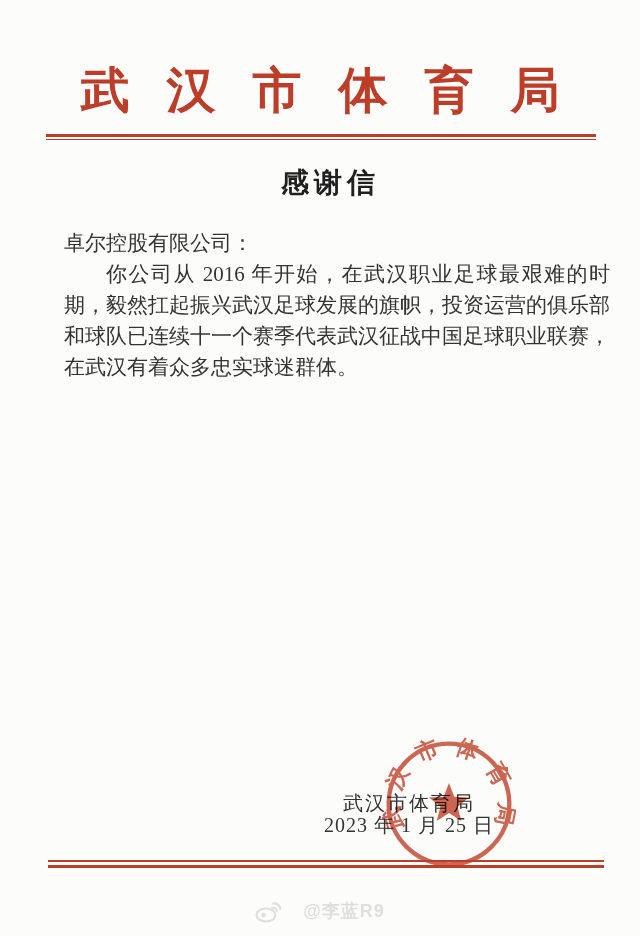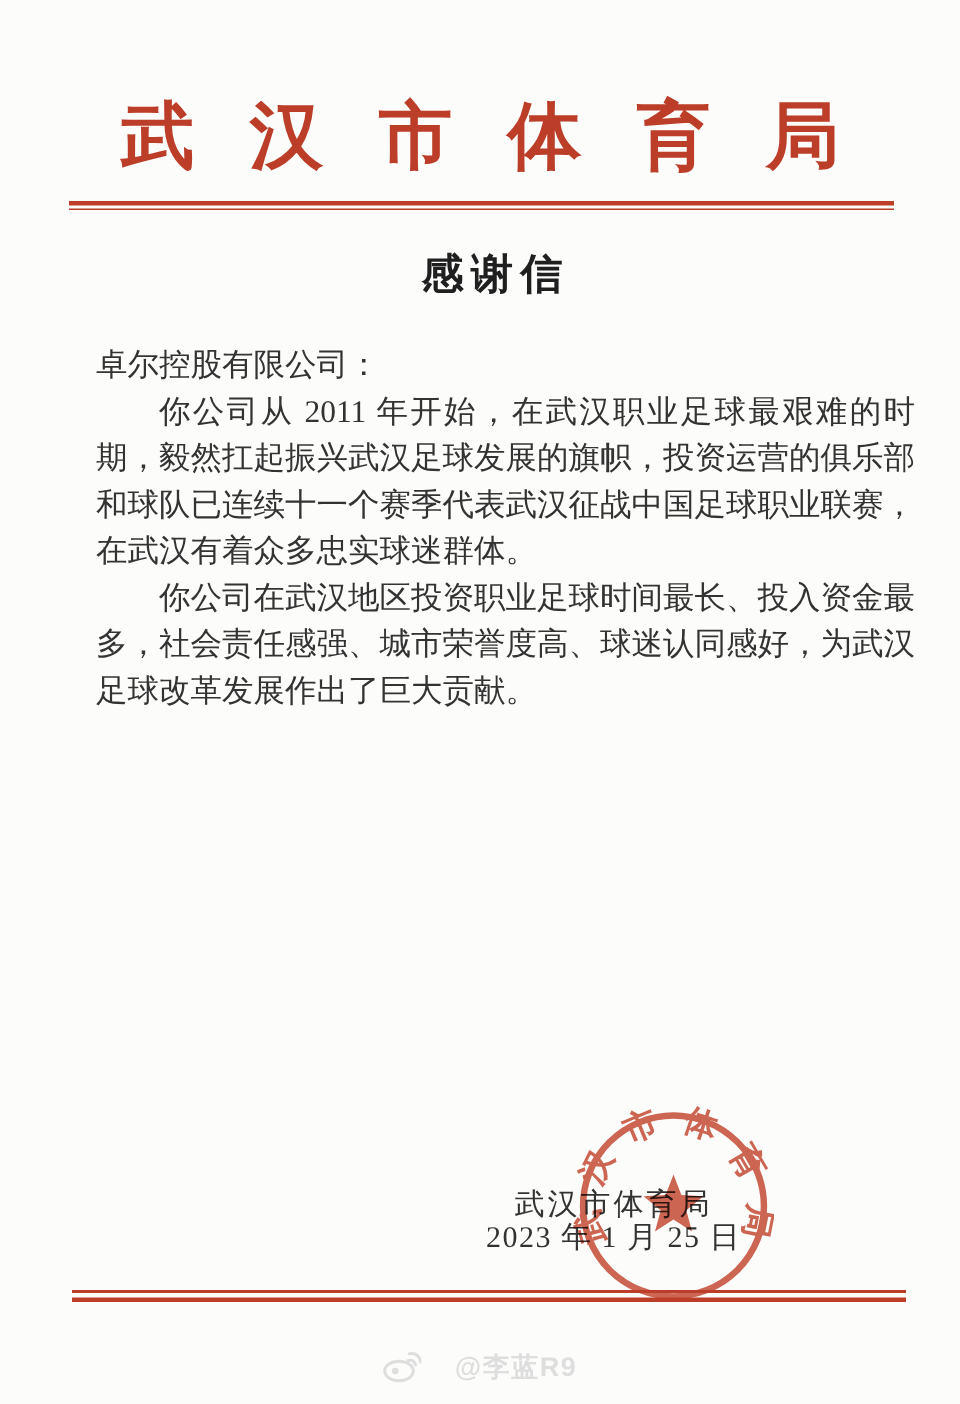--- a/index.html
+++ b/index.html
@@ -93,7 +93,7 @@
   <div class="letter-body">
     <p class="salutation">卓尔控股有限公司：</p>
     <div>
-        <p class="body-paragraph">你公司从 2011 年开始，在武汉职业足球最艰难的时期，毅然扛起振兴武汉足球发展的旗帜，投资运营的俱乐部和球队已连续十一个赛季代表武汉征战中国足球职业联赛，在武汉有着众多忠实球迷群体。</p>
+        <p class="body-paragraph">你公司从 2016 年开始，在武汉职业足球最艰难的时期，毅然扛起振兴武汉足球发展的旗帜，投资运营的俱乐部和球队已连续十一个赛季代表武汉征战中国足球职业联赛，在武汉有着众多忠实球迷群体。</p>
         <p class="body-paragraph">你公司在武汉地区投资职业足球时间最长、投入资金最多，社会责任感强、城市荣誉度高、球迷认同感好，为武汉足球改革发展作出了巨大贡献。</p>
       </div>
   </div>

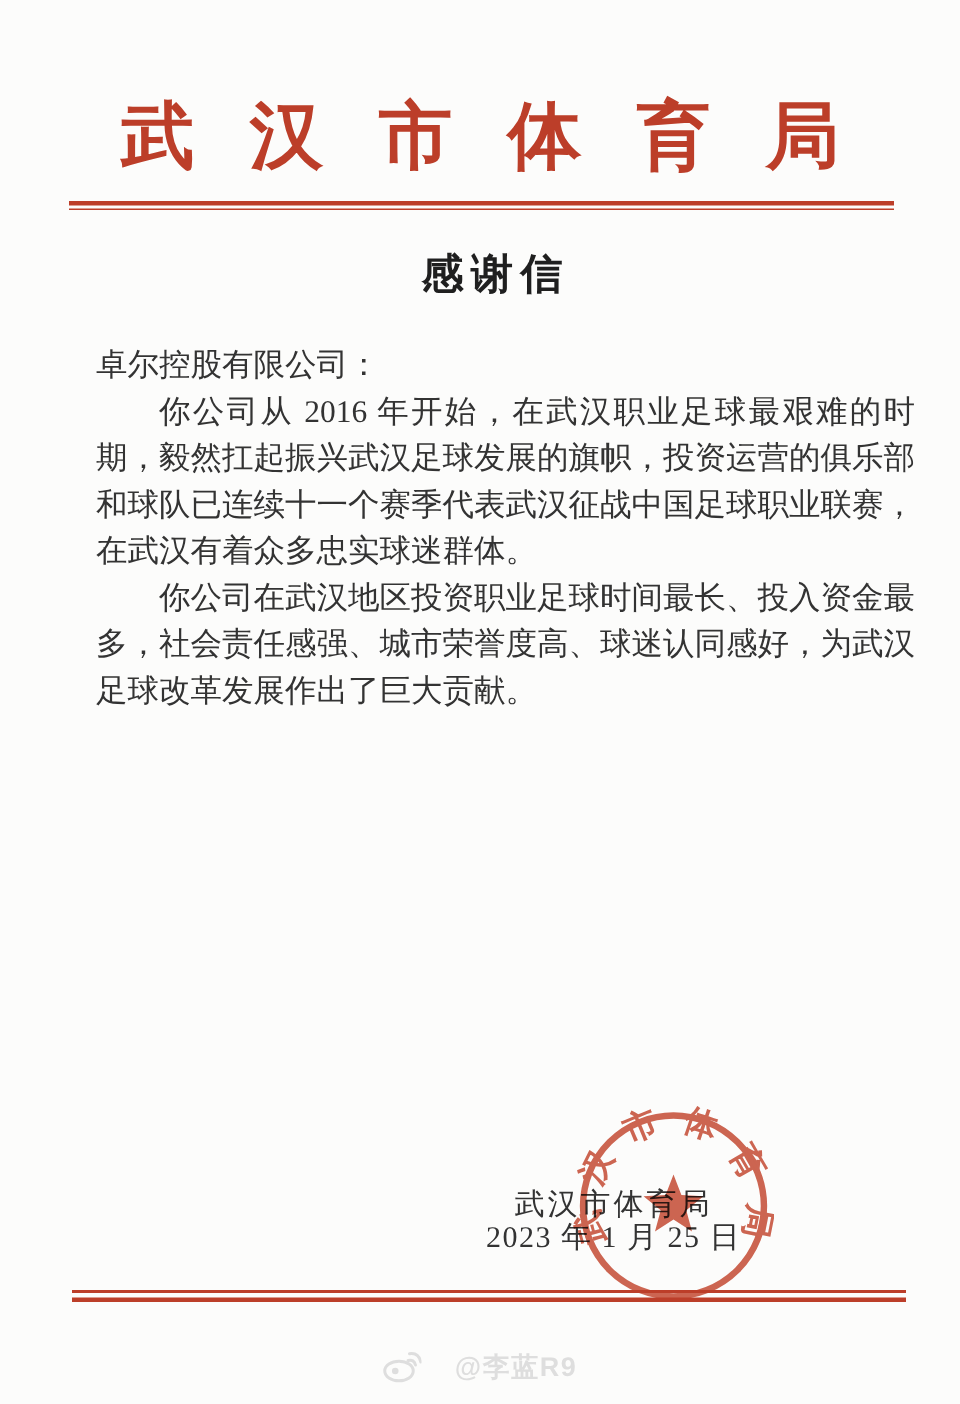--- a/index.html
+++ b/index.html
@@ -94,7 +94,6 @@
     <p class="salutation">卓尔控股有限公司：</p>
     <div>
         <p class="body-paragraph">你公司从 2016 年开始，在武汉职业足球最艰难的时期，毅然扛起振兴武汉足球发展的旗帜，投资运营的俱乐部和球队已连续十一个赛季代表武汉征战中国足球职业联赛，在武汉有着众多忠实球迷群体。</p>
-        <p class="body-paragraph">你公司在武汉地区投资职业足球时间最长、投入资金最多，社会责任感强、城市荣誉度高、球迷认同感好，为武汉足球改革发展作出了巨大贡献。</p>
       </div>
   </div>
 

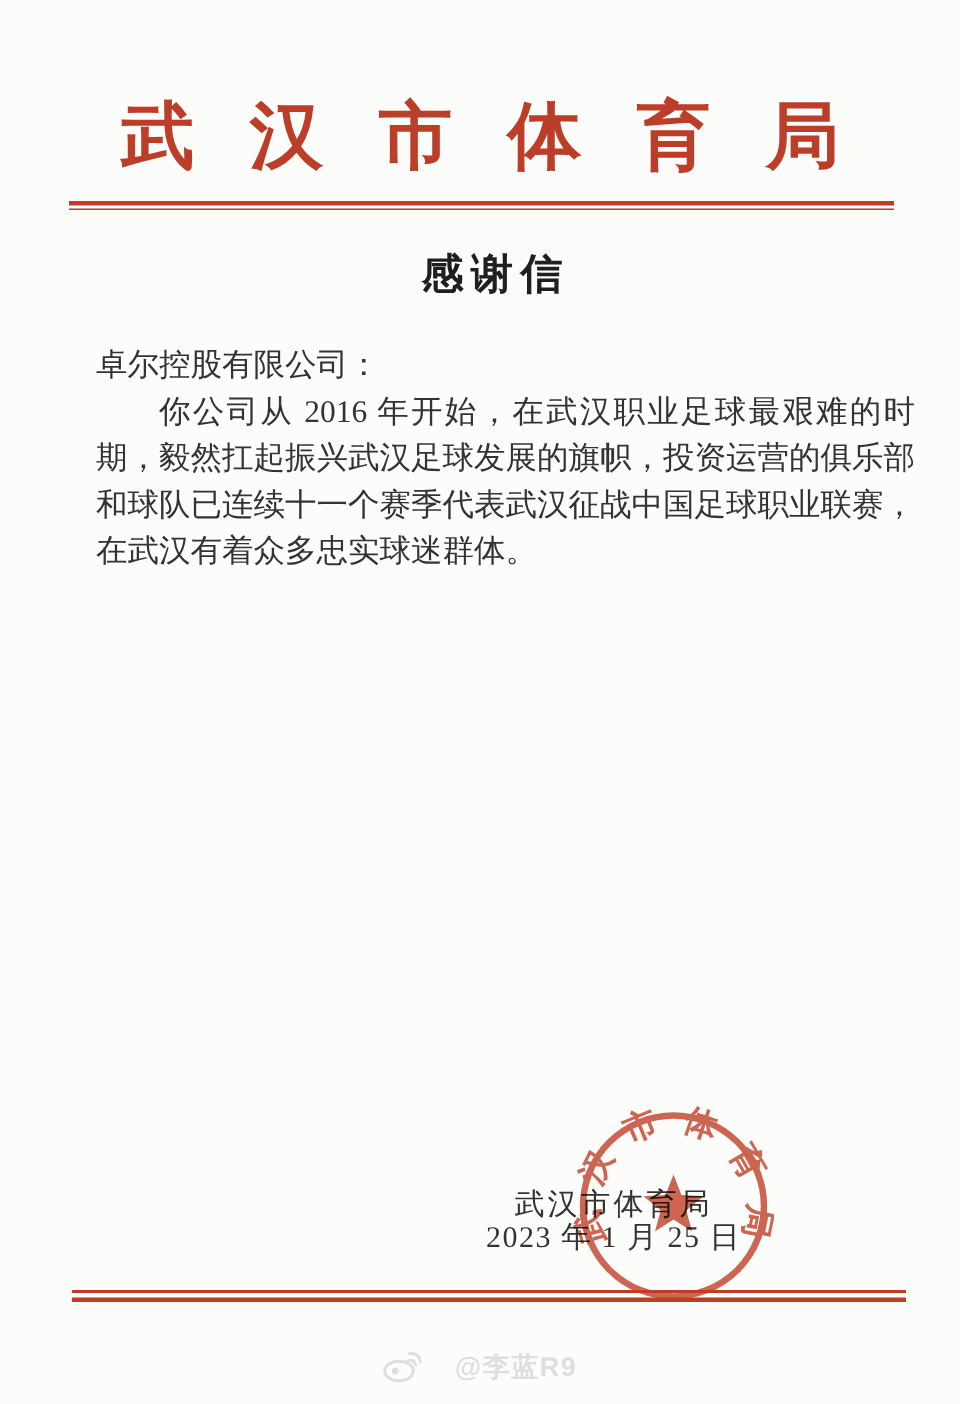--- a/index.html
+++ b/index.html
@@ -68,7 +68,7 @@
   
   .watermark{
     position:absolute;top:899px;left:0;right:0;
-    display:flex;align-items:center;justify-content:center;gap:22px;
+    display:flex;align-items:flex-end;justify-content:center;gap:22px;
     color:var(--watermark-gray);font-size:18px;font-weight:700;
     letter-spacing:1px;
     font-family:"Liberation Sans","DejaVu Sans",sans-serif;

